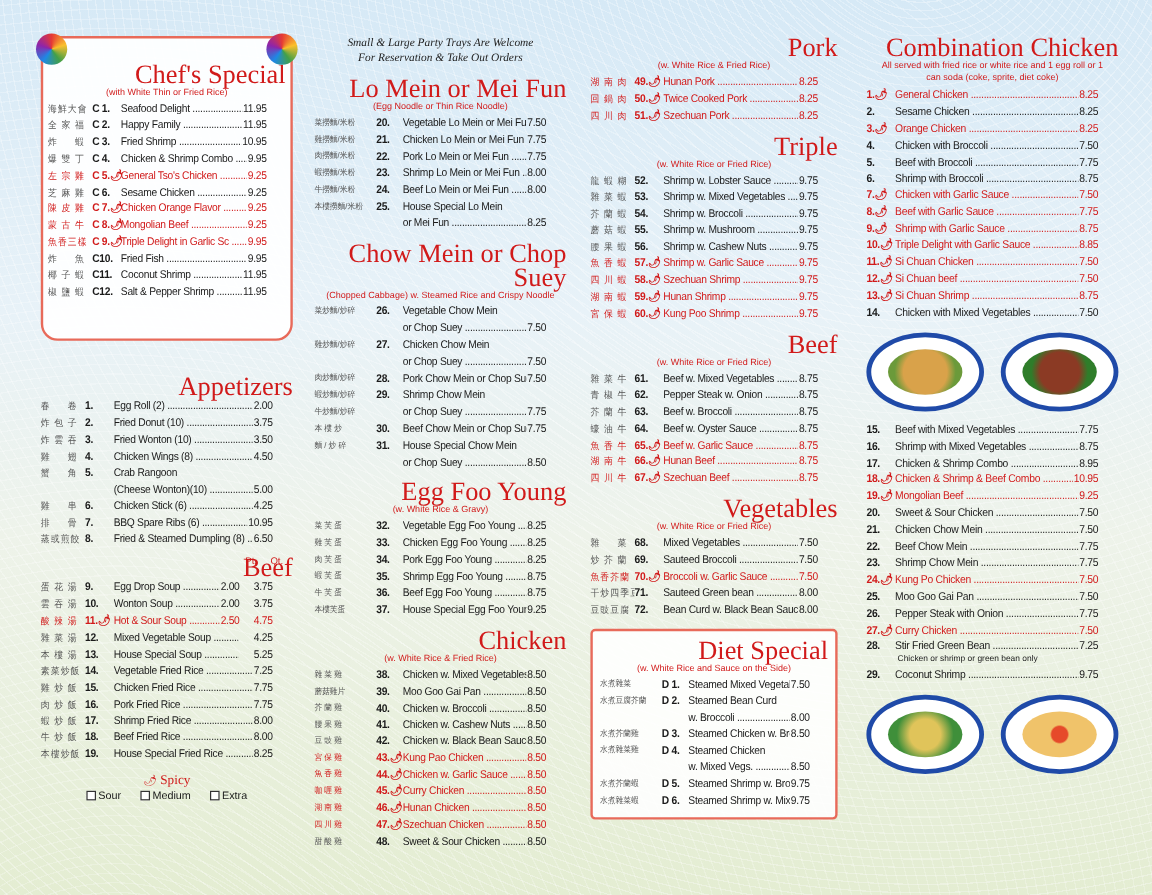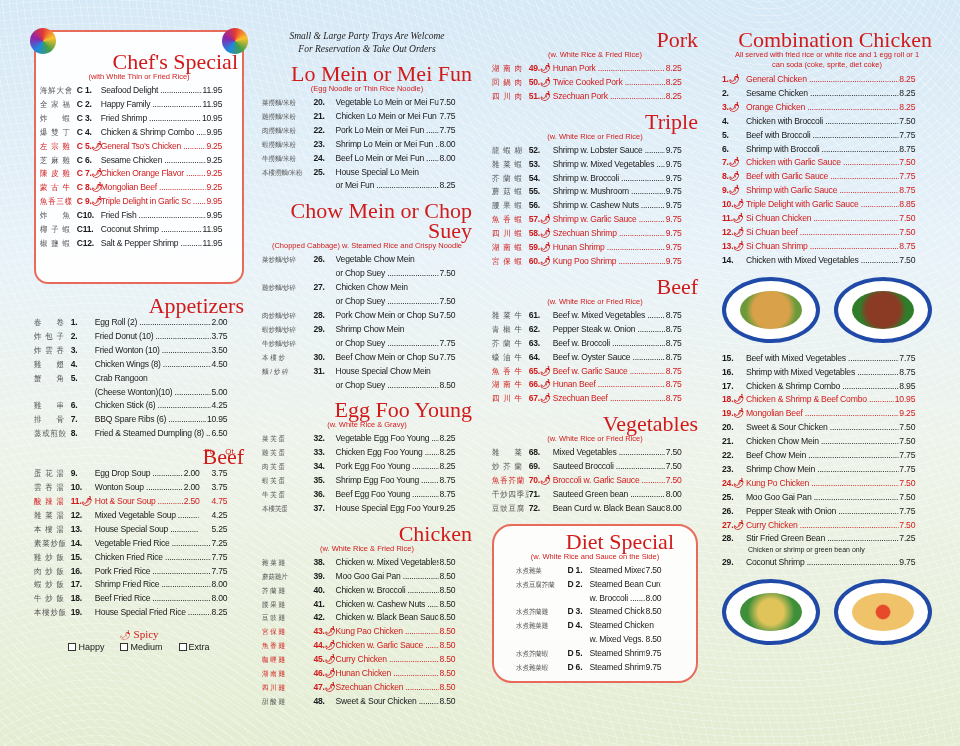--- a/index.html
+++ b/index.html
@@ -141,7 +141,7 @@
         </div>
       </div>
   </div>
-  <h2 style="margin-top:12px">Appetizers</h2>
+  <h2 style="margin-top:28px">Appetizers</h2>
   <div>
       <div class="row">
         <span class="cn">春 　 卷</span>

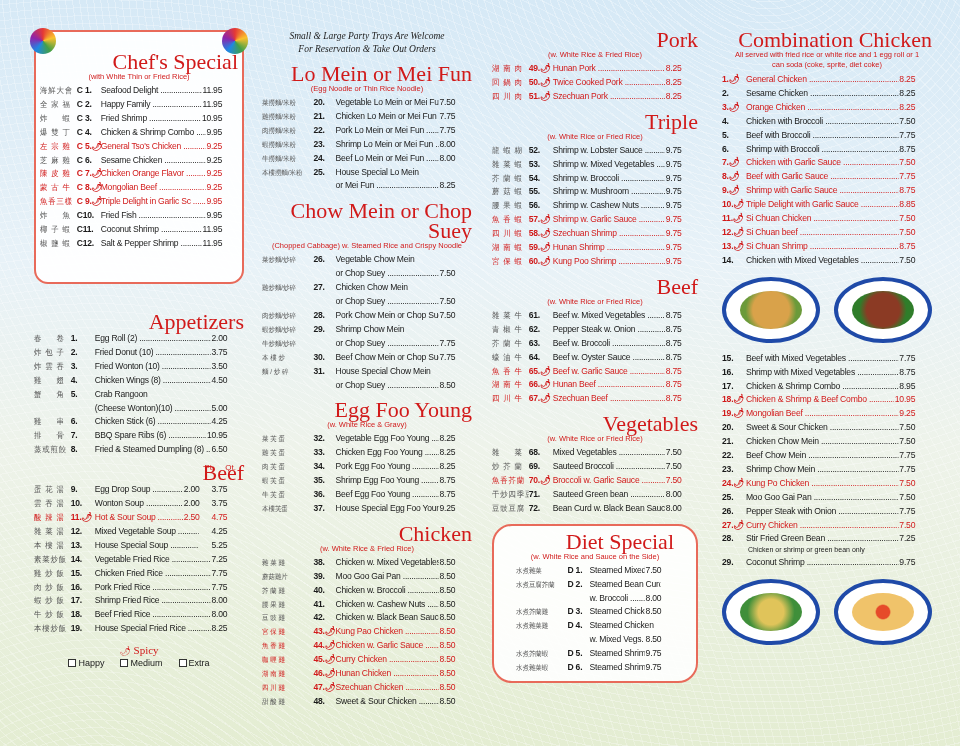--- a/index.html
+++ b/index.html
@@ -36,7 +36,7 @@
 .spicy .t{color:#d11a1a;font-family:"Liberation Serif",serif;font-weight:normal;font-size:11px}
 .opts{display:flex;justify-content:center;gap:16px;font-size:9px;margin-top:2px}
 .box{display:inline-block;width:8px;height:8px;border:1px solid #333;margin-right:2px;vertical-align:-1px;background:#fff}
-.dietbox{border:2px solid #e86a5a;border-radius:20px;background:rgba(255,255,255,.88);padding:6px 22px 6px;margin-top:8px}
+.dietbox{border:2px solid #e86a5a;border-radius:4px;background:rgba(255,255,255,.88);padding:6px 6px 6px;margin-top:8px}
 .combo .no{width:26px}
 .combo .row{font-size:9.4px}
 .note{font-size:7px;margin-left:26px;line-height:10px}

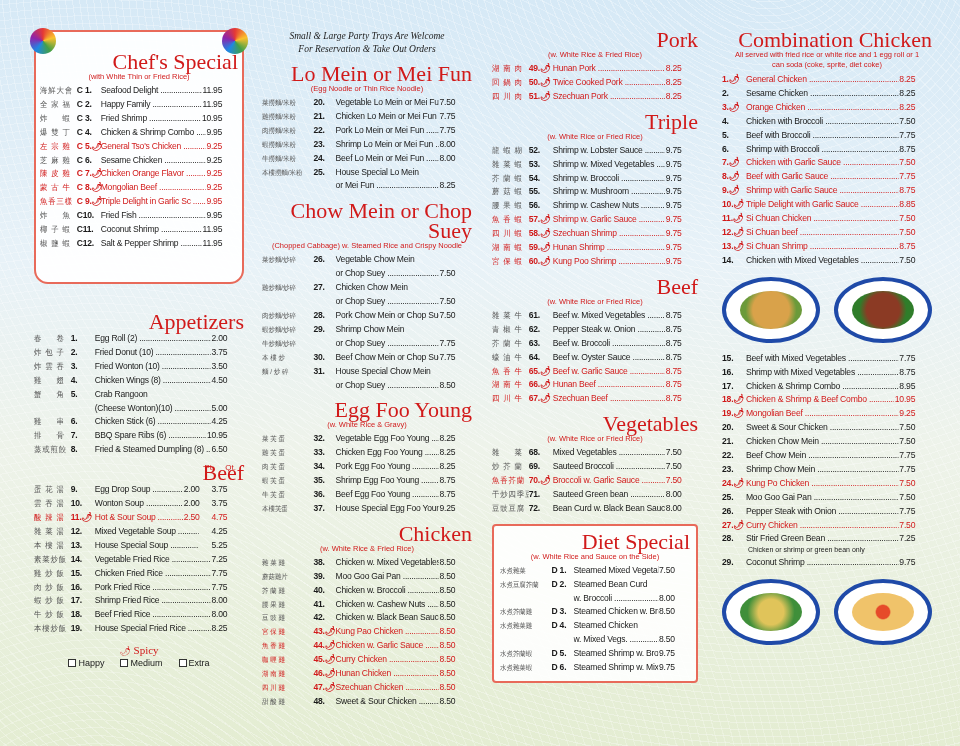--- a/index.html
+++ b/index.html
@@ -300,7 +300,7 @@
   <div class="spicy">
     <div class="t"><span style="font-size:9px">🌶</span> <span>Spicy</span></div>
     <div class="opts">
-      <label><span class="box"></span><span>Happy</span></label>
+      <label><span class="box"></span><span>Sour</span></label>
       <label><span class="box"></span><span>Medium</span></label>
       <label><span class="box"></span><span>Extra</span></label>
     </div>

